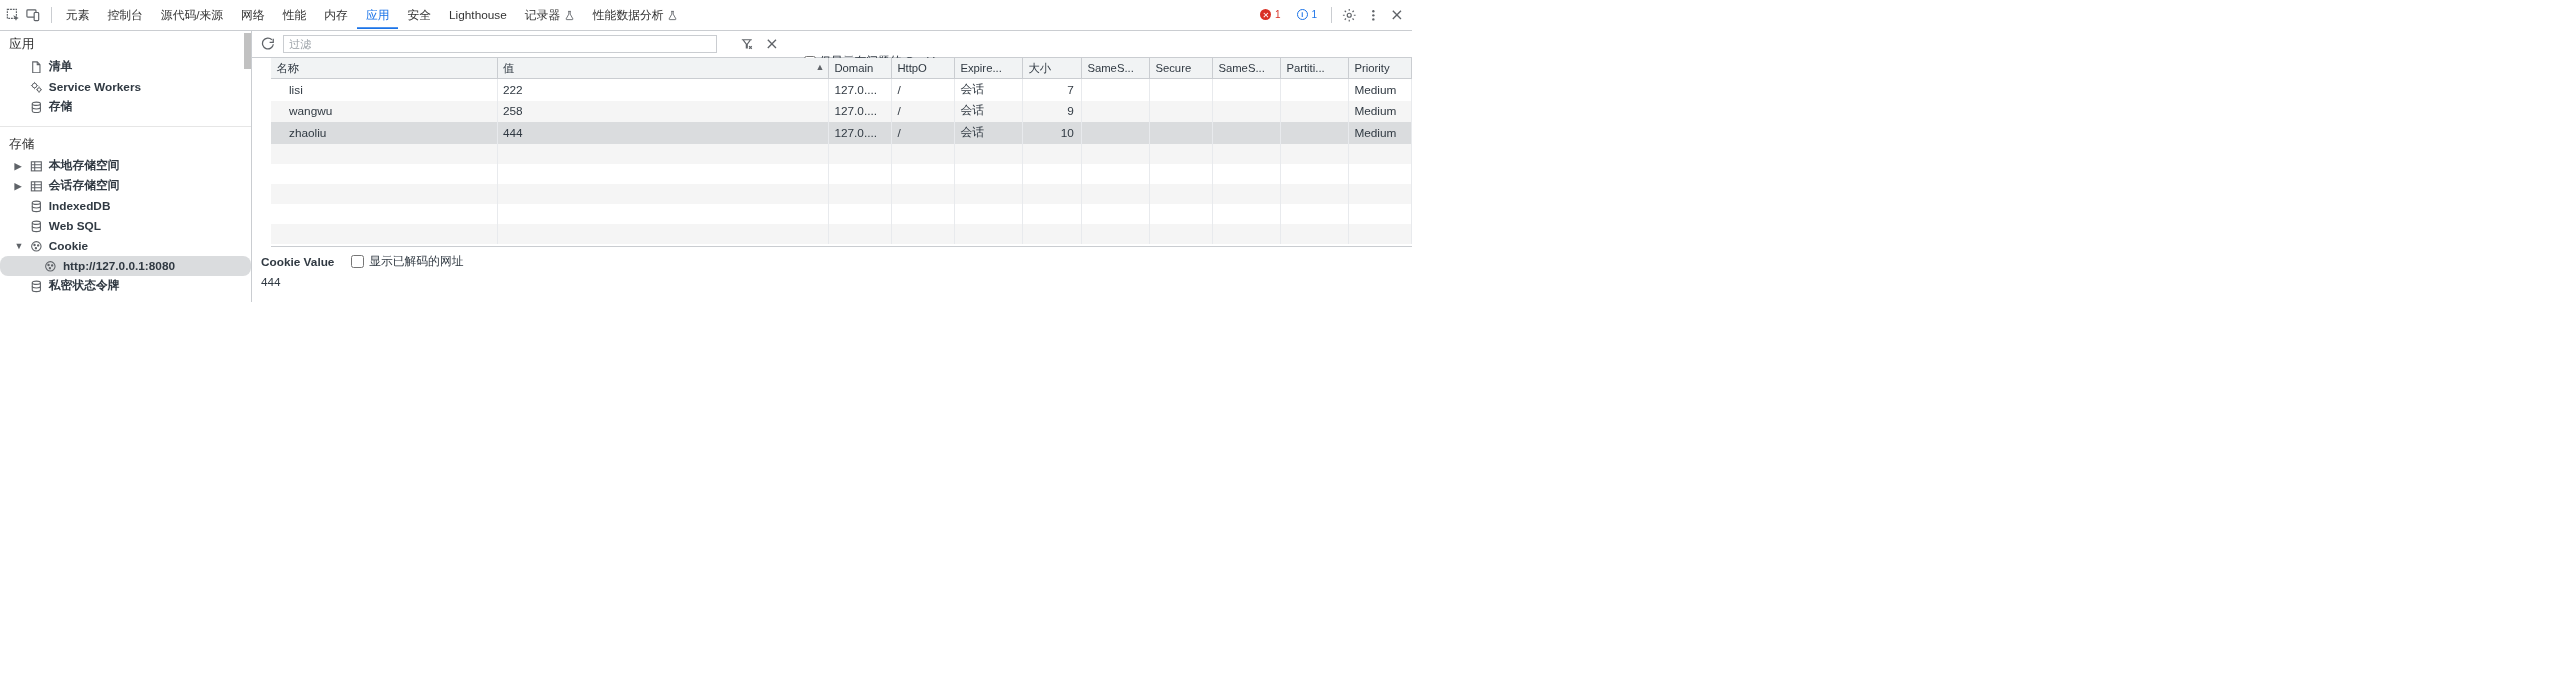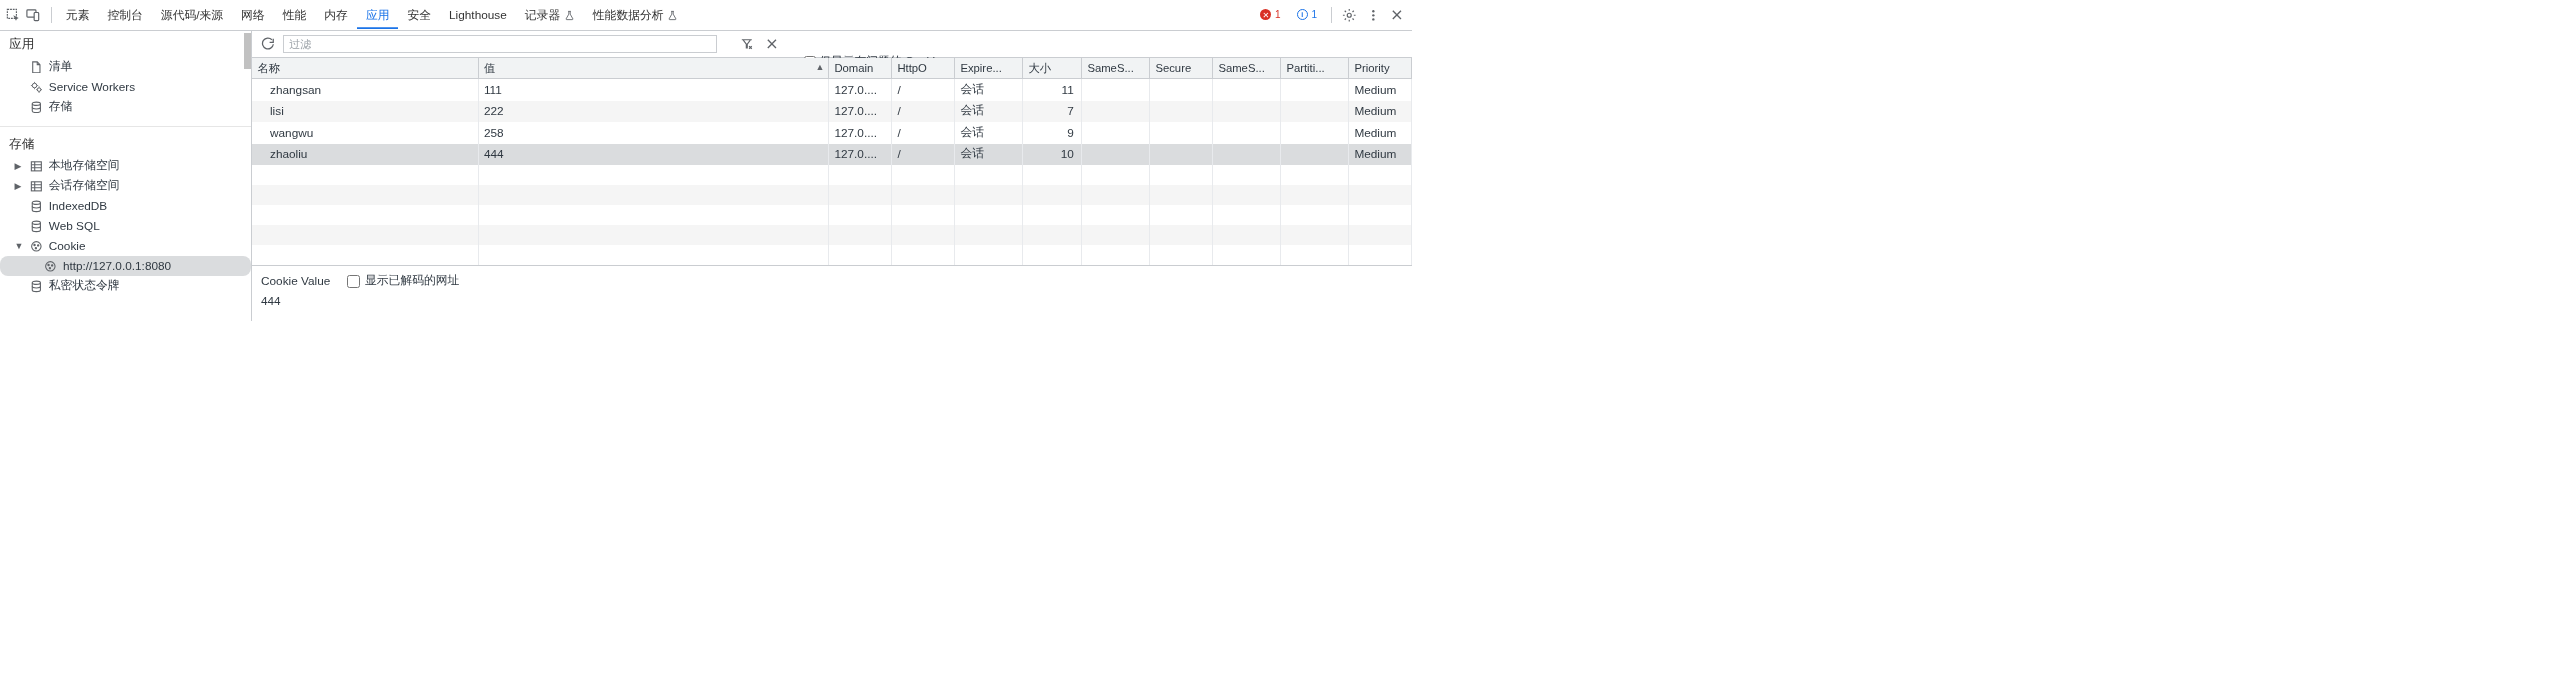--- a/index.html
+++ b/index.html
@@ -25,7 +25,7 @@
     .sidebar { width:252px; border-right:0.9px solid #cacdd1; position:relative; }
     .sidebar .scroll-thumb { position:absolute; top:1.8px; right:0; width:7.2px; height:36px; background:#c1c1c1; border-radius:0; }
     .sidebar h3 { padding:5.4px 9px 3.6px 9px; font-size:12.7px; font-weight:400; color:#333; }
-    .tree { padding-bottom:5.4px; }
+    .tree { padding-bottom:5.4px;font-weight:bold; }
     .tree-row { display:flex; align-items:center; height:20px; padding-left:11px; gap:5.4px; cursor:default; }
     .tree-row.indent1 { padding-left:14.5px; }
     .tree-row.indent3 { padding-left:43px; }

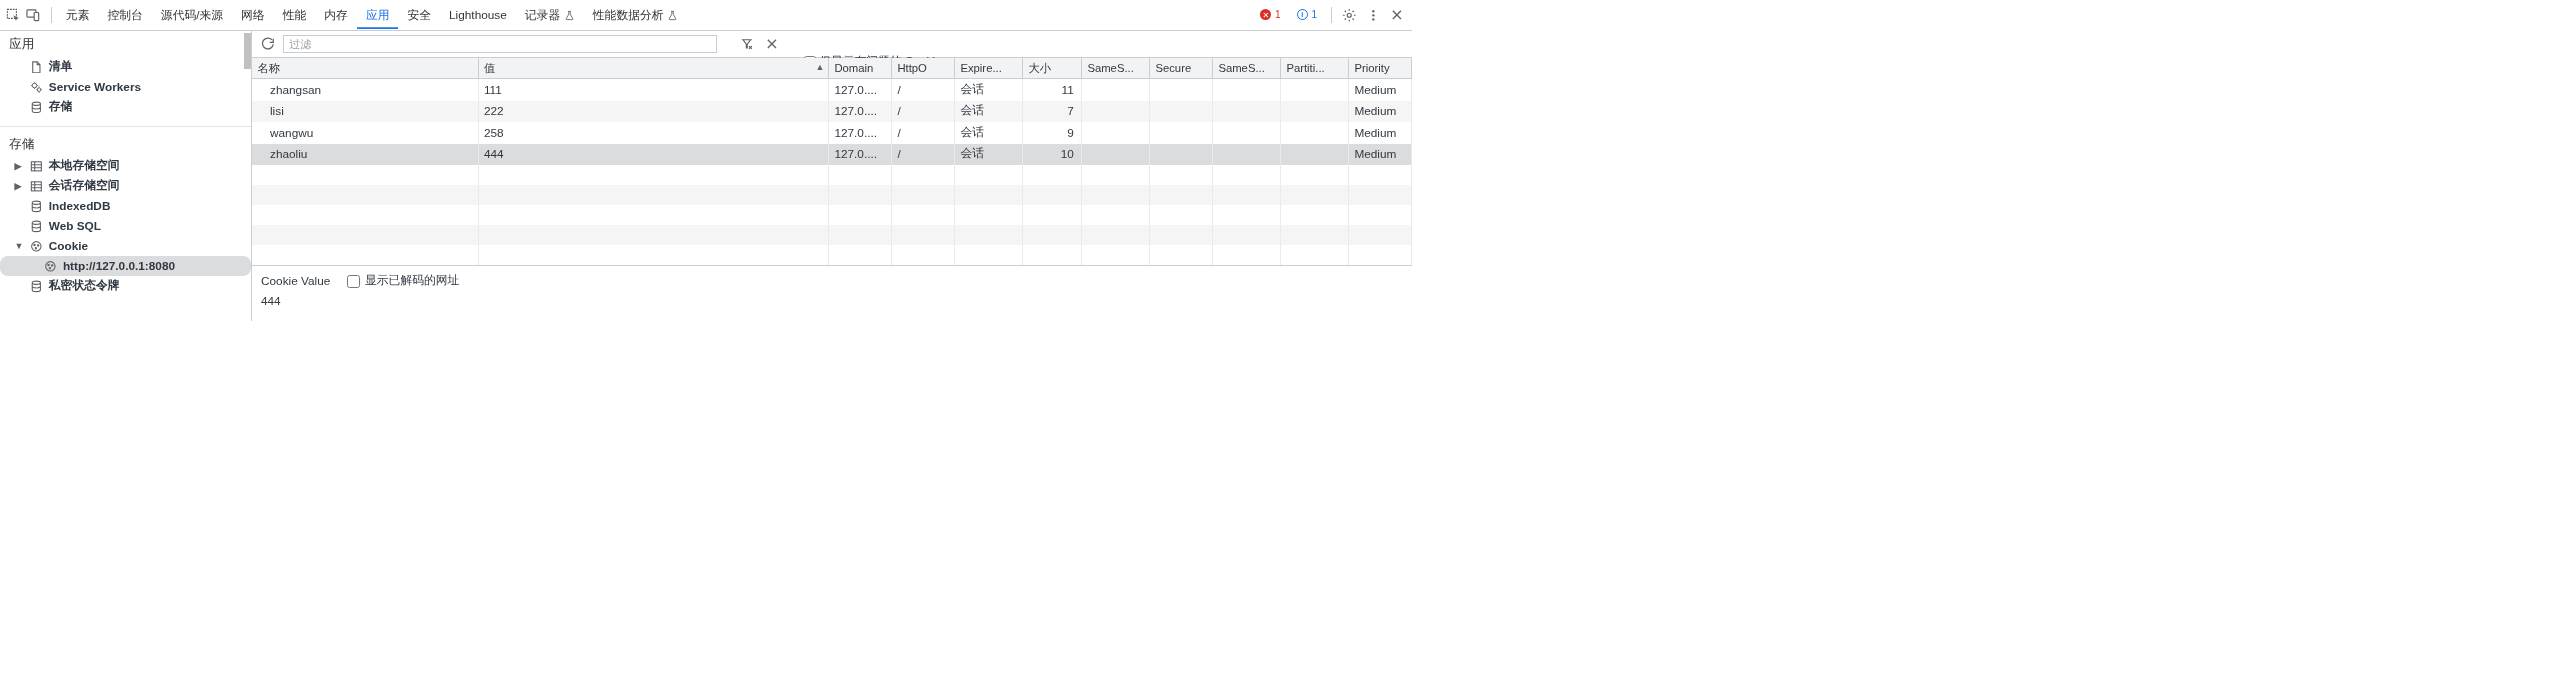--- a/index.html
+++ b/index.html
@@ -46,7 +46,7 @@
     .toolbar .chk input { width:11.8px; height:11.8px; }
 
     
-    .grid { flex:1; border-bottom:0.9px solid #cacdd1; }
+    .grid { flex:1; border-bottom:0.9px solid #cacdd1;margin-left:19px; }
     table { width:100%; border-collapse:collapse; table-layout:fixed; }
     thead th { text-align:left; font-weight:400; font-size:11.3px; padding:2.7px 5.4px; background:#f1f3f4; border-bottom:0.9px solid #cacdd1; border-right:0.9px solid #cacdd1; color:#303942; height:20px; position:relative; overflow:hidden; text-overflow:ellipsis; white-space:nowrap; }
     thead th.sortable .sort-ind { position:absolute; right:3.6px; top:3.6px; color:#5f6368; font-size:9px; }

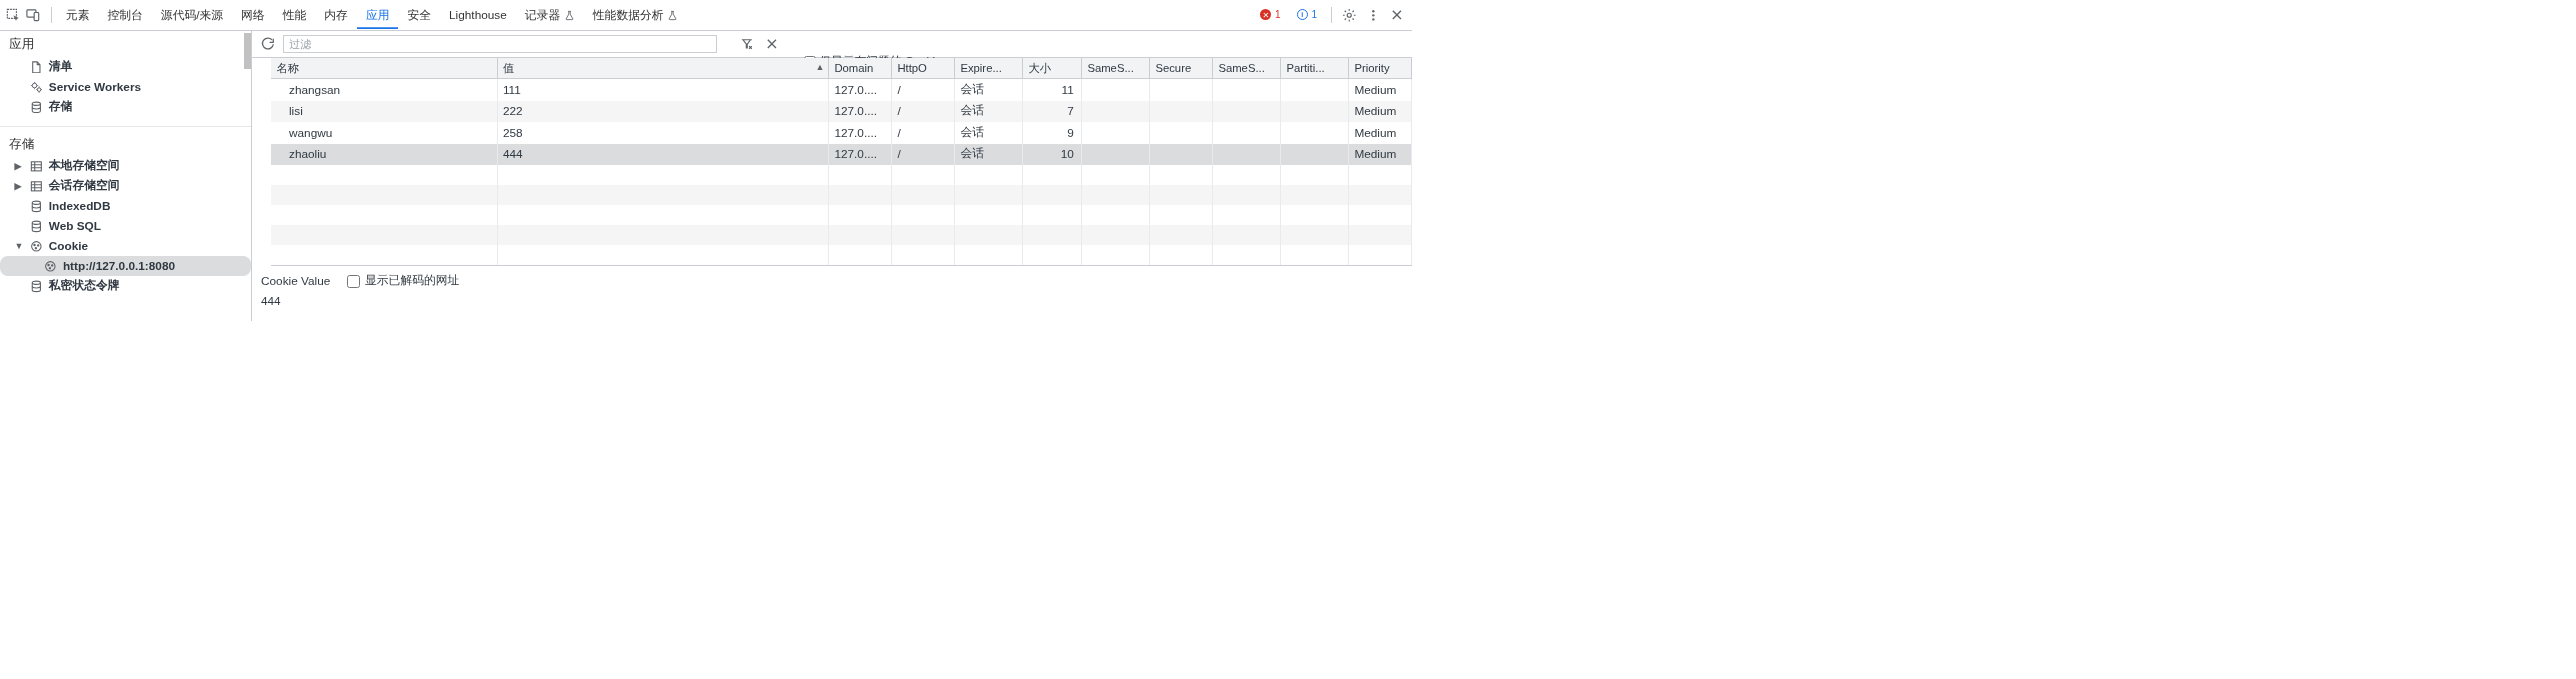--- a/index.html
+++ b/index.html
@@ -321,19 +321,6 @@
         </thead>
         <tbody id="cookie-rows">
             <tr>
-              <td class="name">zhangsan</td>
-              <td>111</td>
-              <td>127.0....</td>
-              <td>/</td>
-              <td>会话</td>
-              <td class="num">11</td>
-              <td></td>
-              <td></td>
-              <td></td>
-              <td></td>
-              <td>Medium</td>
-            </tr>
-            <tr>
               <td class="name">lisi</td>
               <td>222</td>
               <td>127.0....</td>

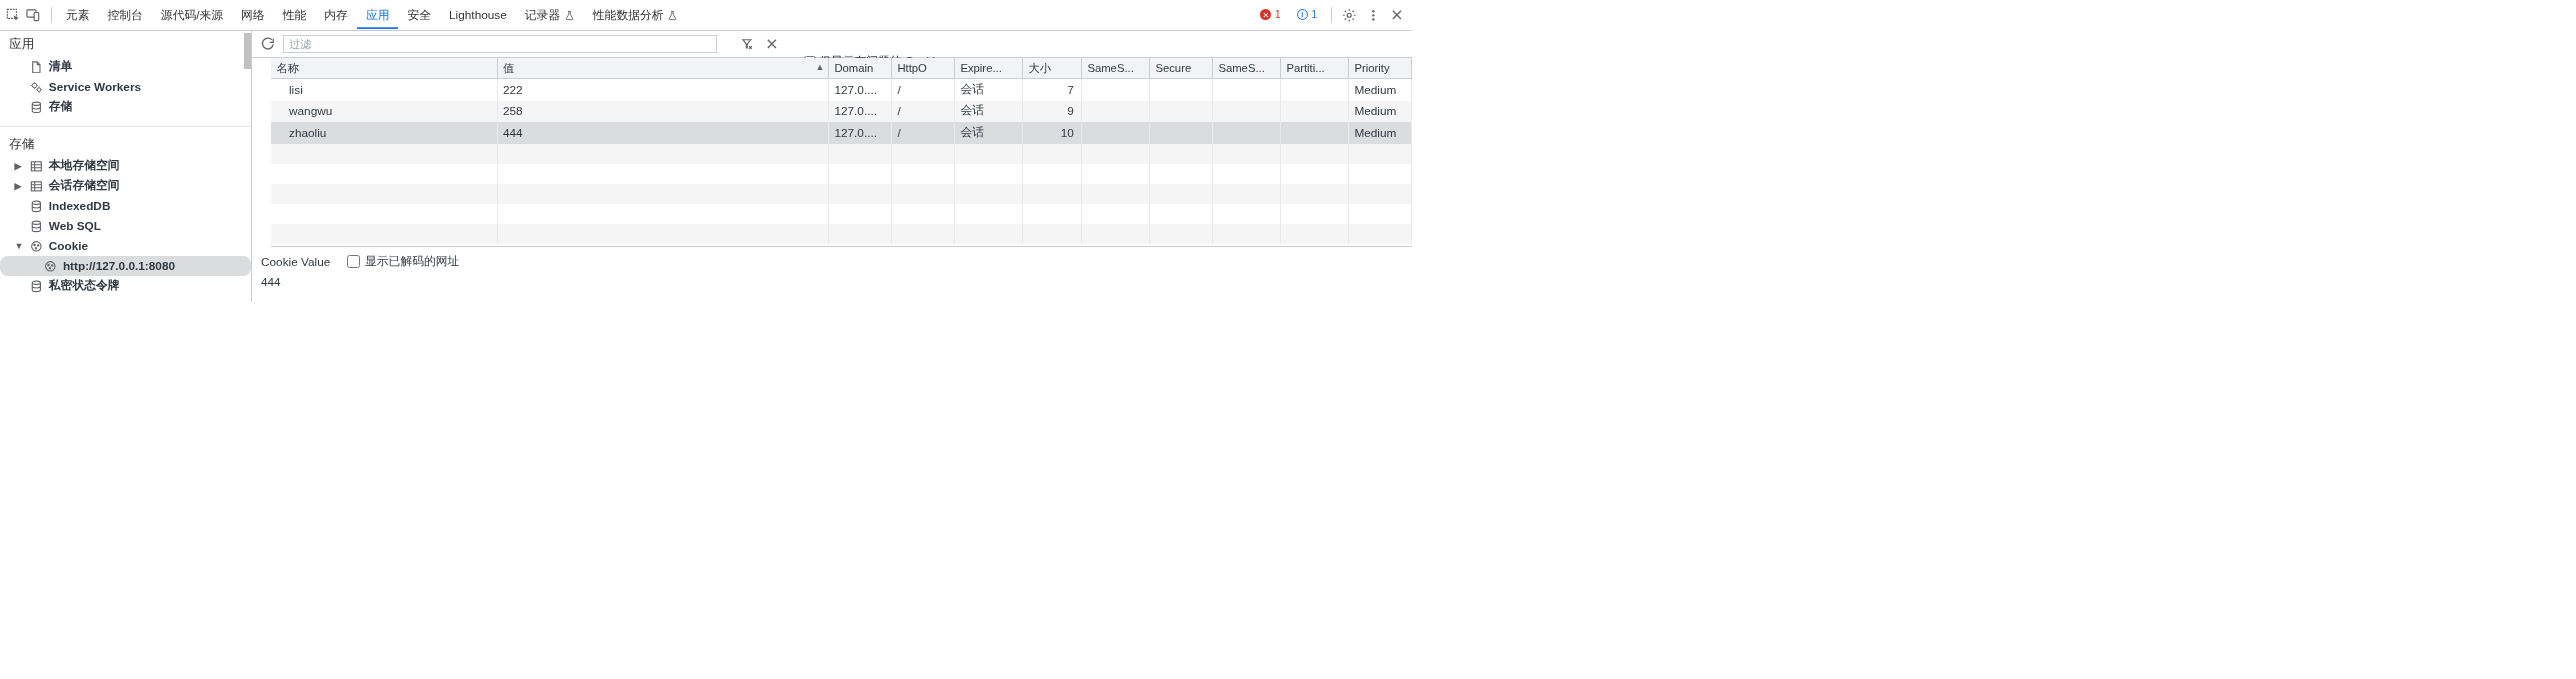--- a/index.html
+++ b/index.html
@@ -61,7 +61,7 @@
     
     .detail { padding:7.2px 9px 12.7px 9px; }
     .detail .hdr { display:flex; align-items:center; gap:16.3px; margin-bottom:5.4px; }
-    .detail .hdr strong { font-weight:400; color:#303942; }
+    .detail .hdr strong { font-weight:700; color:#303942; }
     .detail .hdr .chk { display:flex; align-items:center; gap:5.4px; color:#303942; }
     .detail .val { color:#303942; }
 

